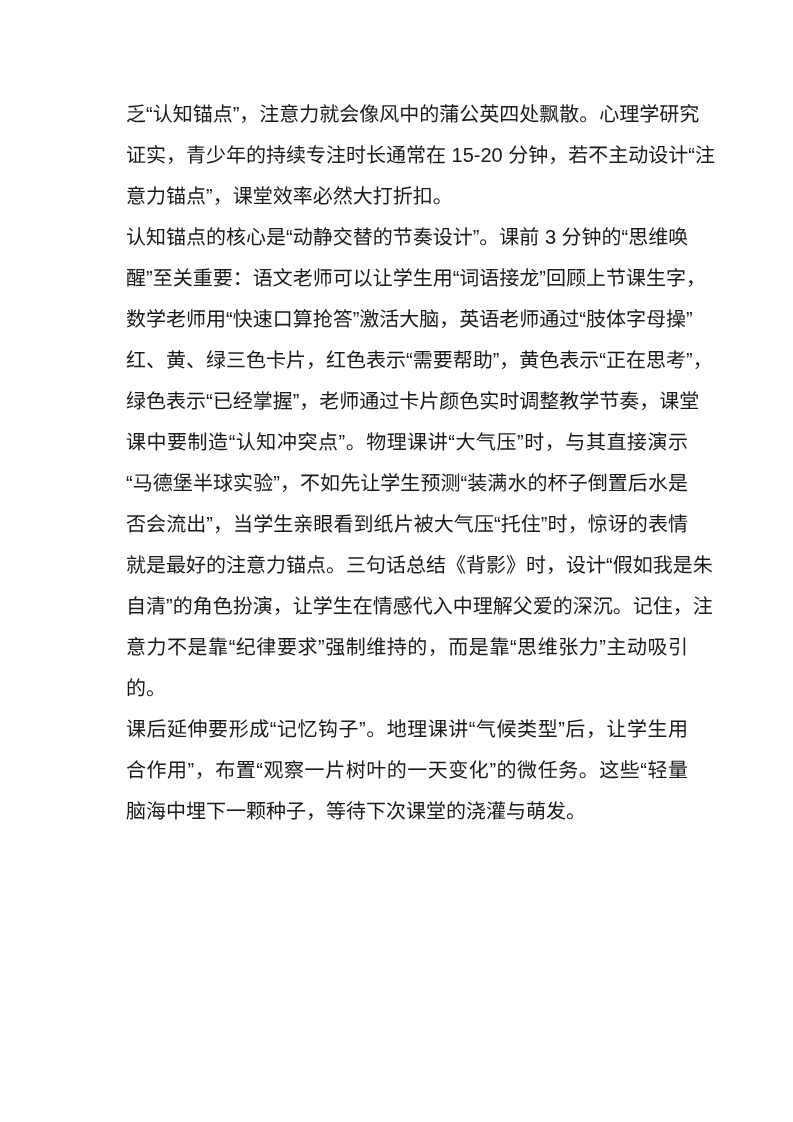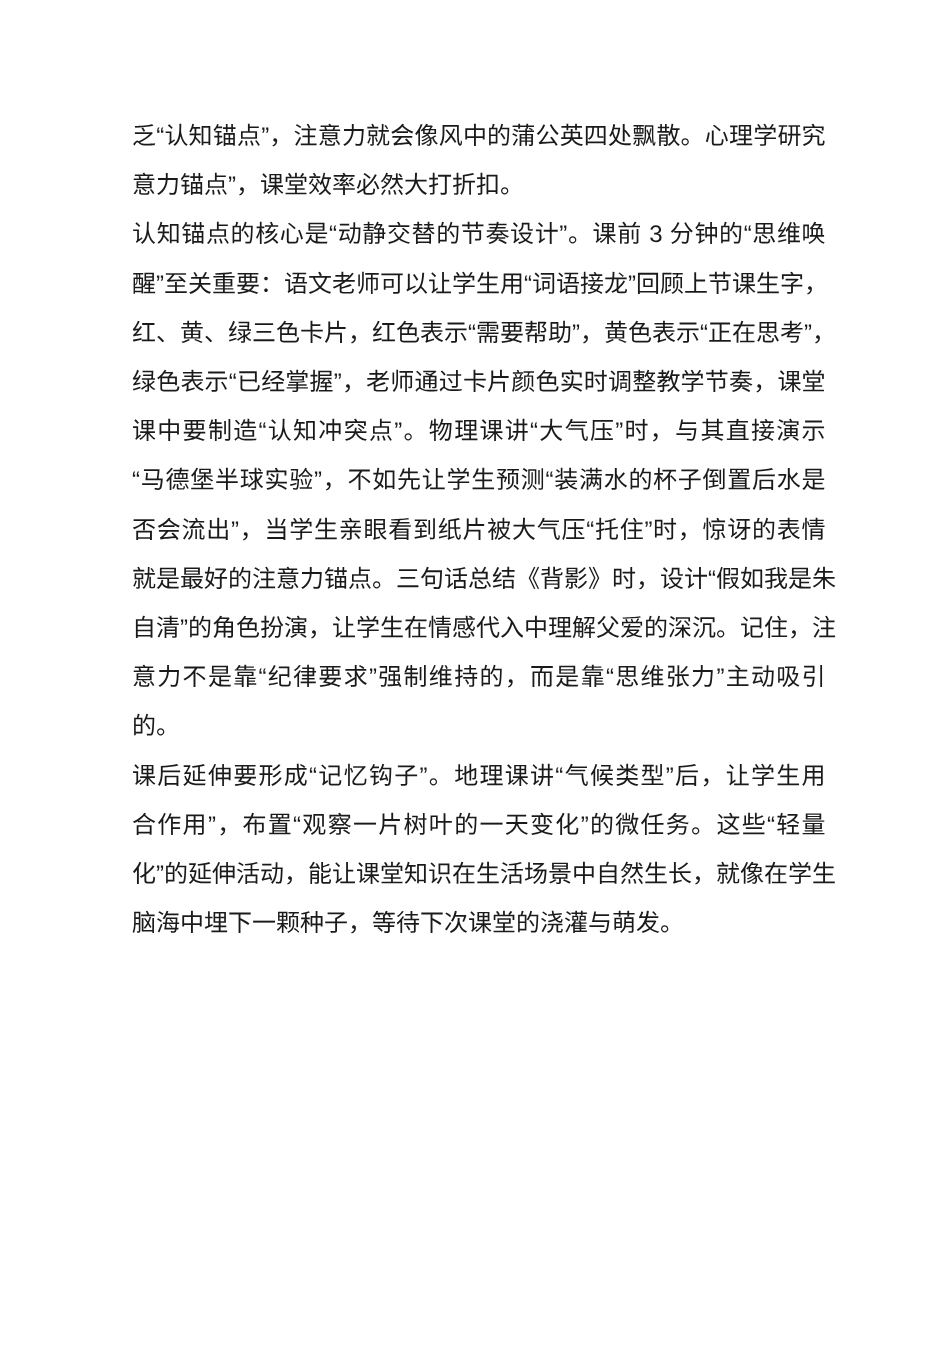--- a/index.html
+++ b/index.html
@@ -34,6 +34,7 @@
       text-align: justify;
       text-align-last: justify;
       text-justify: inter-character;
+      margin-left: 16px;
     }
     .line.para-end {
       text-align-last: left;

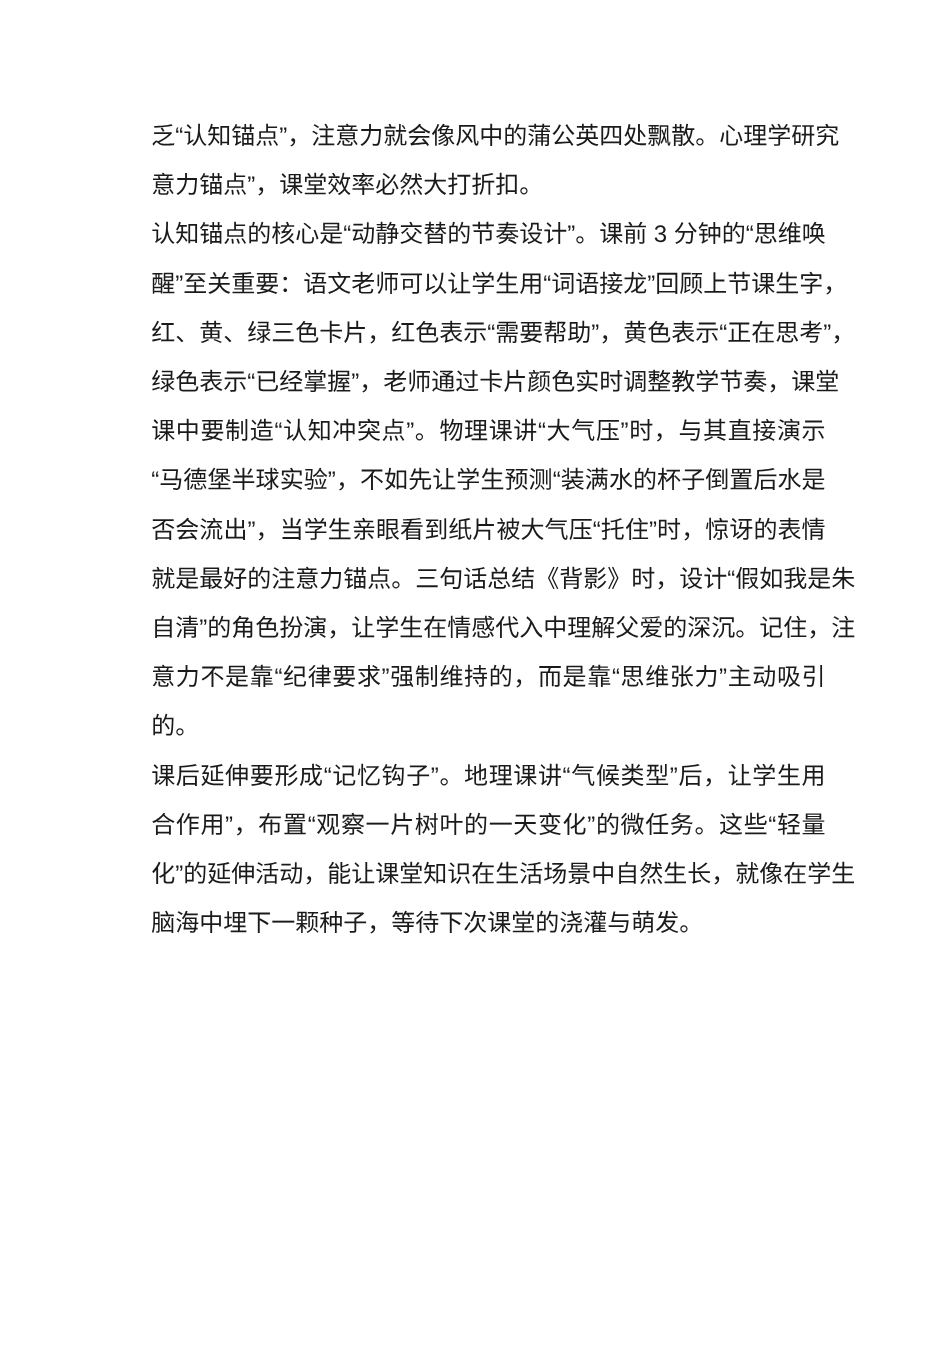--- a/index.html
+++ b/index.html
@@ -47,6 +47,7 @@
   <div class="doc-body">
       <div class="paragraph">
         <div class="line">乏“认知锚点”，注意力就会像风中的蒲公英四处飘散。心理学研究</div>
+        <div class="line">证实，青少年的持续专注时长通常在 15-20 分钟，若不主动设计“注</div>
         <div class="line para-end">意力锚点”，课堂效率必然大打折扣。</div>
       </div>
       <div class="paragraph">

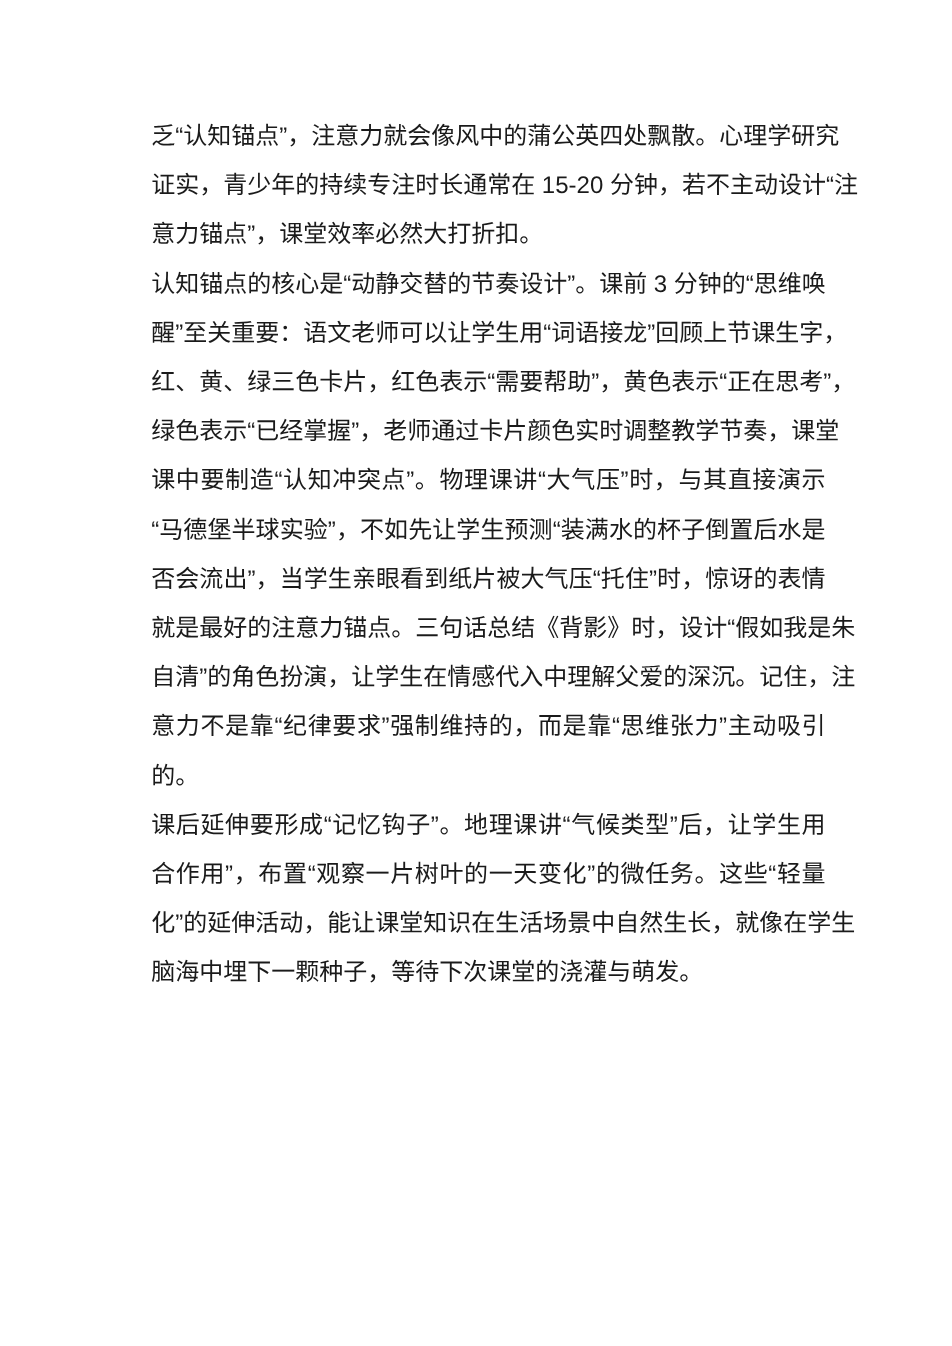--- a/index.html
+++ b/index.html
@@ -53,6 +53,7 @@
       <div class="paragraph">
         <div class="line">认知锚点的核心是“动静交替的节奏设计”。课前 3 分钟的“思维唤</div>
         <div class="line">醒”至关重要：语文老师可以让学生用“词语接龙”回顾上节课生字，</div>
+        <div class="line">数学老师用“快速口算抢答”激活大脑，英语老师通过“肢体字母操”</div>
         <div class="line">红、黄、绿三色卡片，红色表示“需要帮助”，黄色表示“正在思考”，</div>
         <div class="line">绿色表示“已经掌握”，老师通过卡片颜色实时调整教学节奏，课堂</div>
       </div>

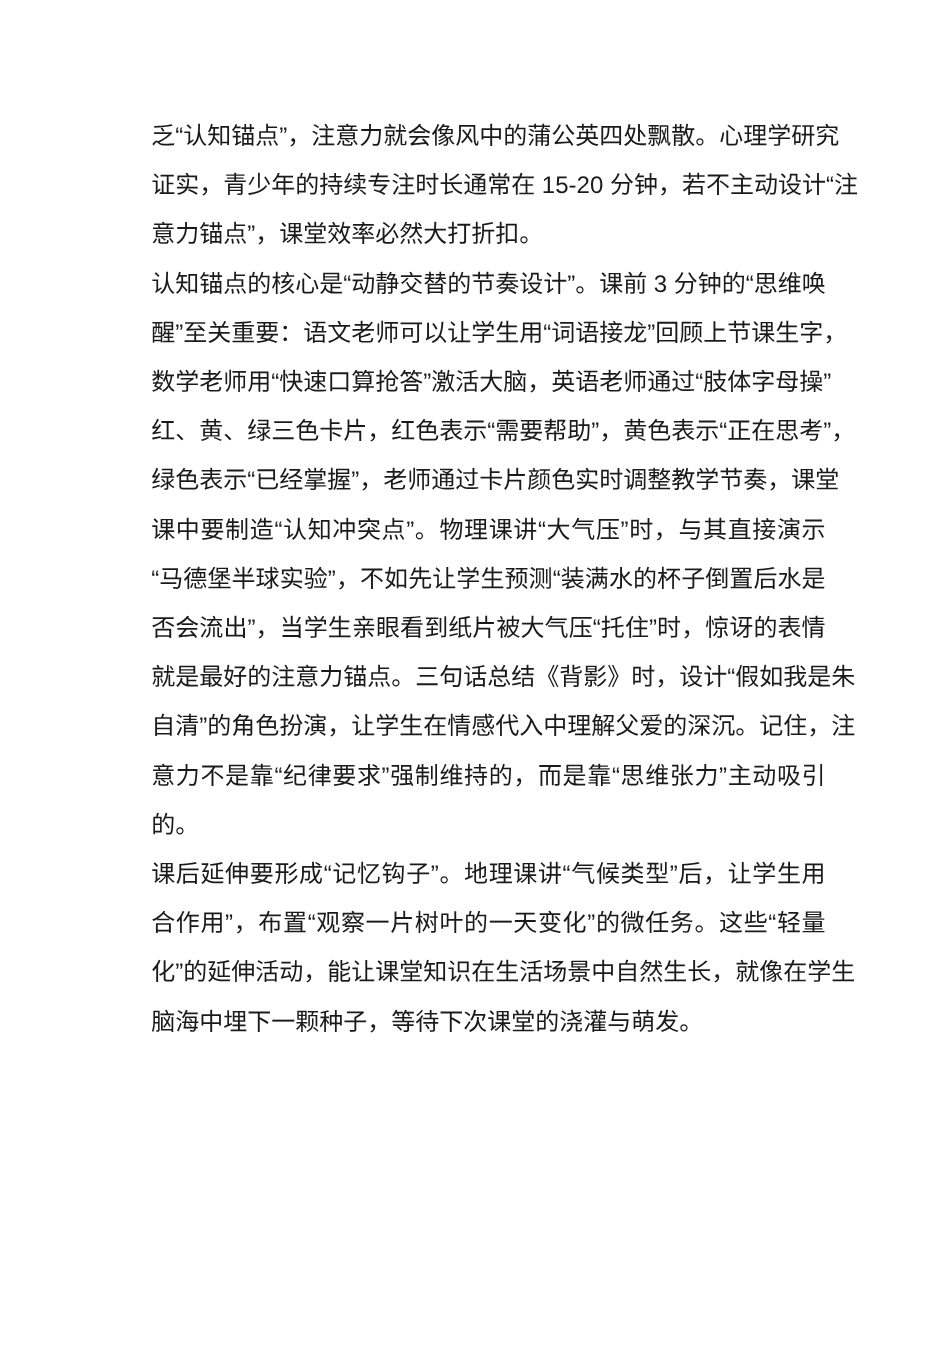--- a/index.html
+++ b/index.html
@@ -69,7 +69,6 @@
       <div class="paragraph">
         <div class="line">课后延伸要形成“记忆钩子”。地理课讲“气候类型”后，让学生用</div>
         <div class="line">合作用”，布置“观察一片树叶的一天变化”的微任务。这些“轻量</div>
-        <div class="line">化”的延伸活动，能让课堂知识在生活场景中自然生长，就像在学生</div>
         <div class="line para-end">脑海中埋下一颗种子，等待下次课堂的浇灌与萌发。</div>
       </div>
     </div>

